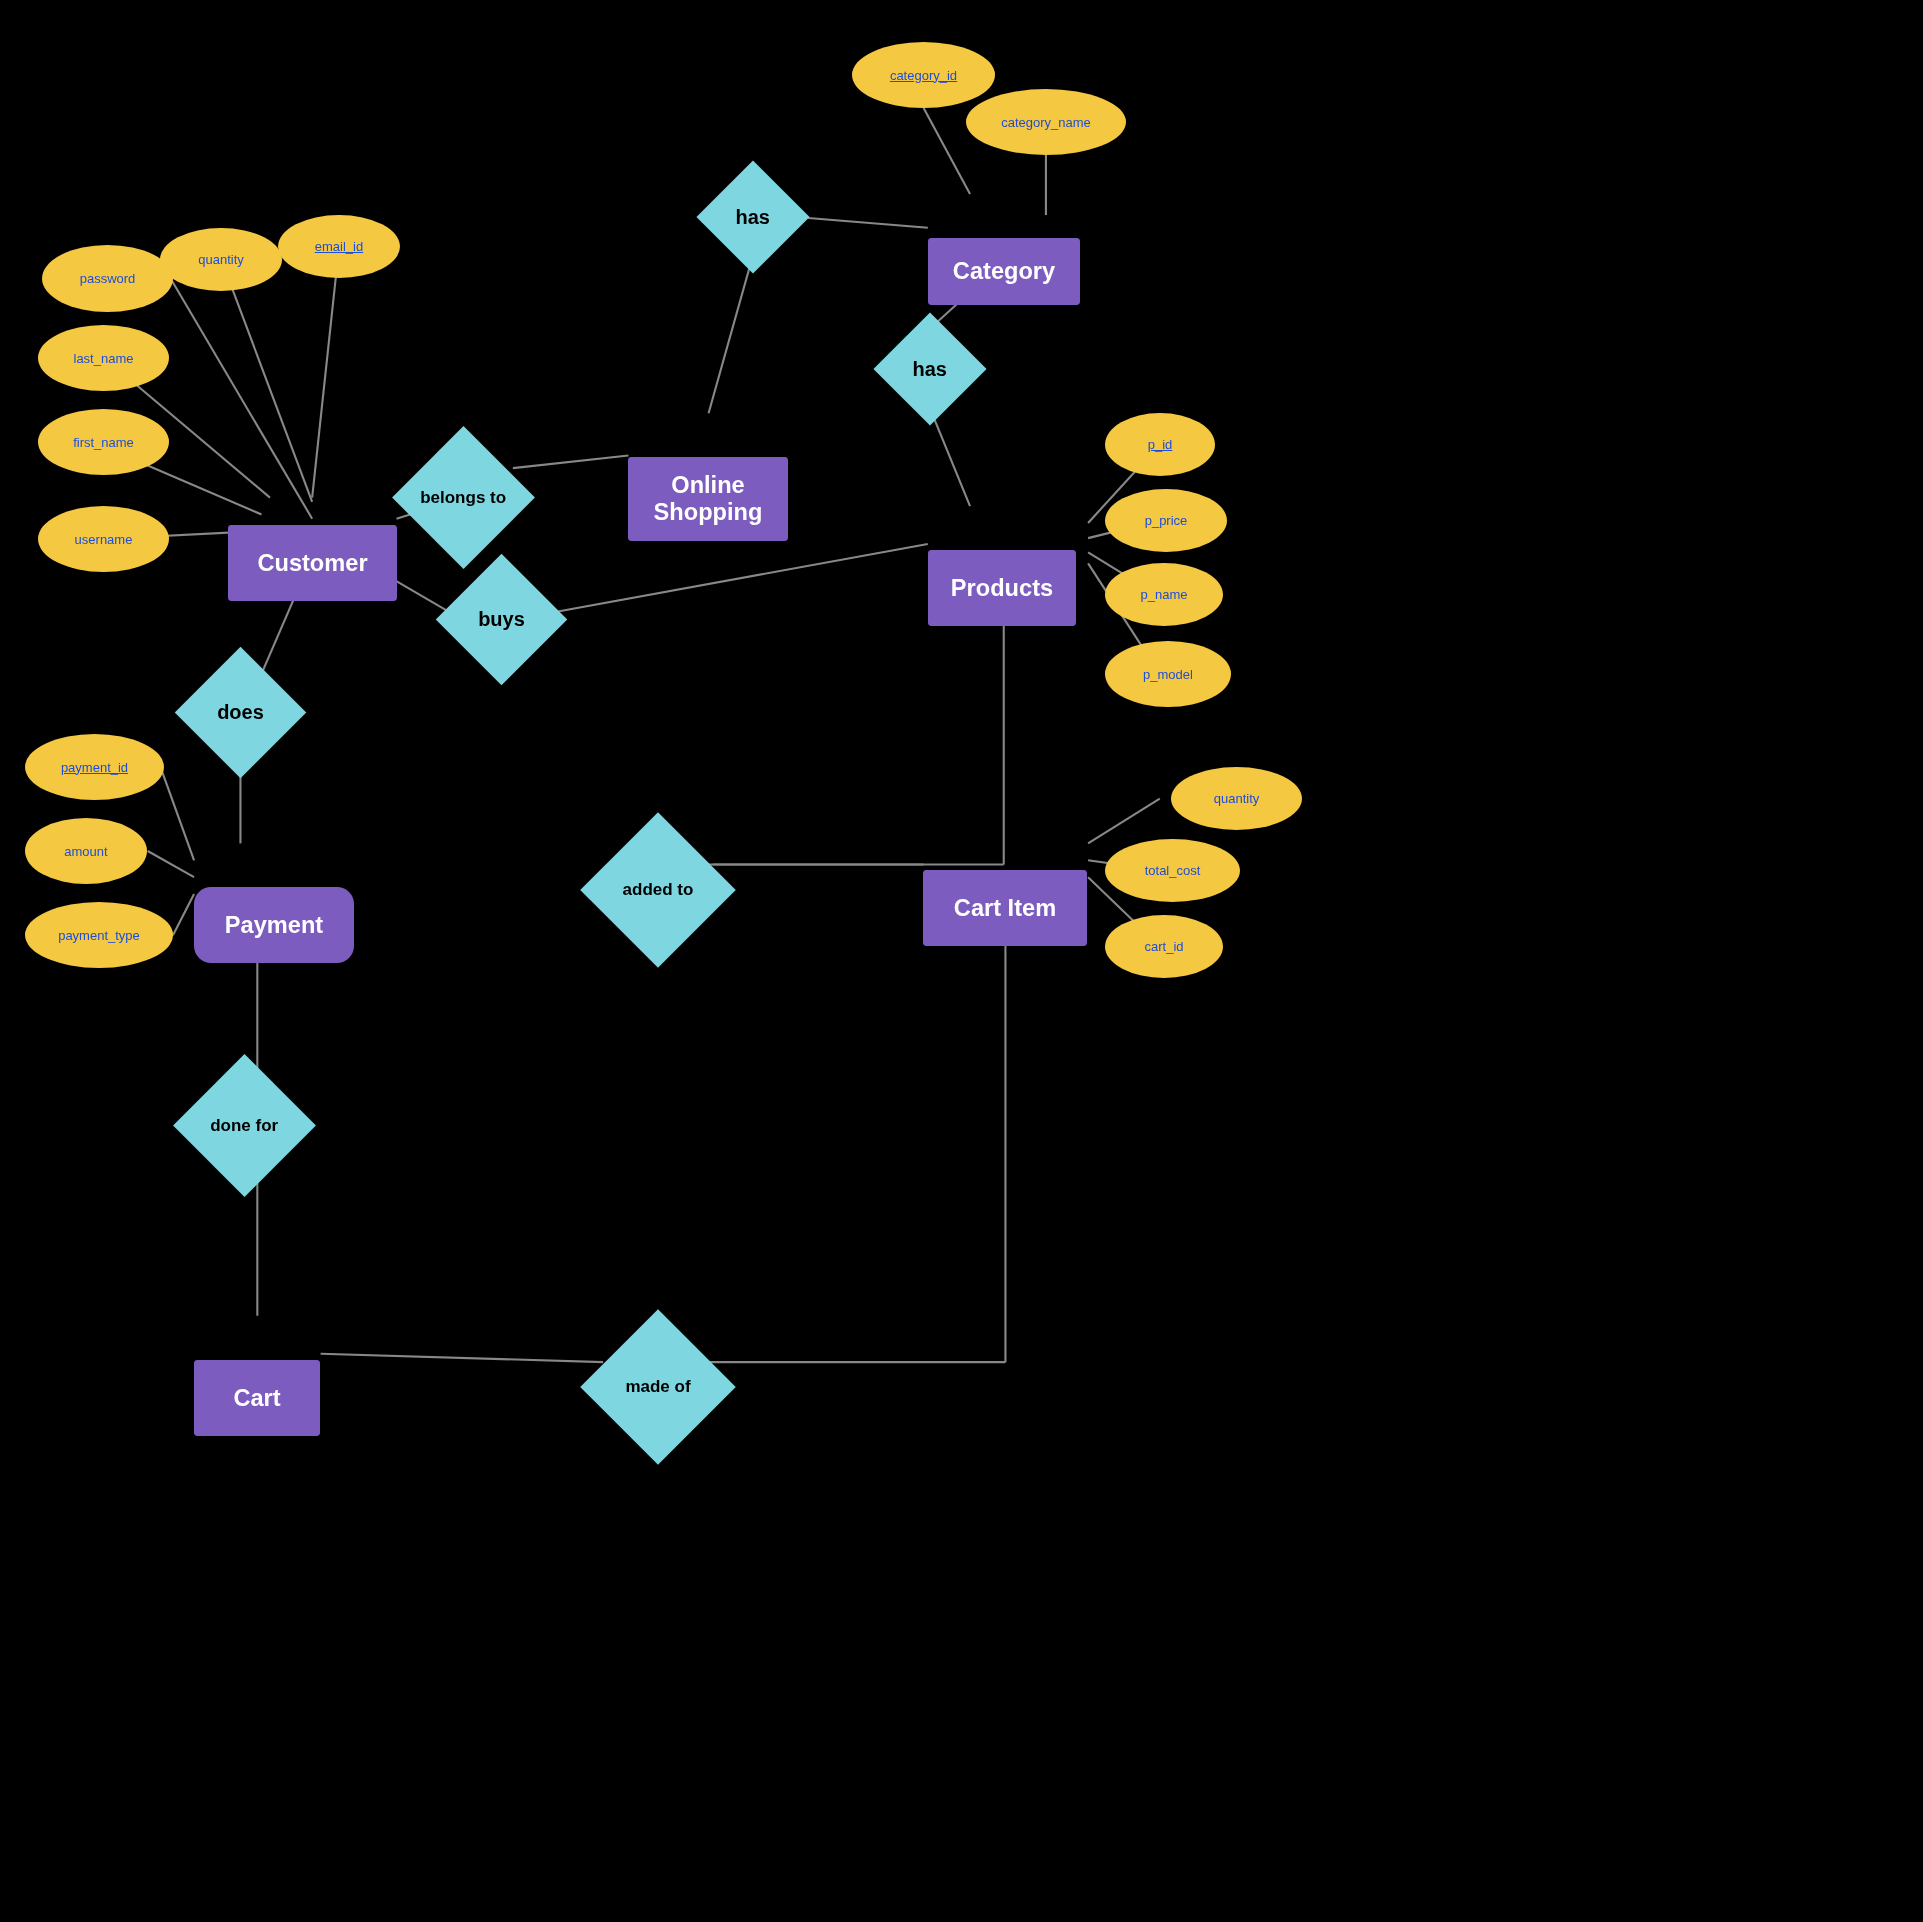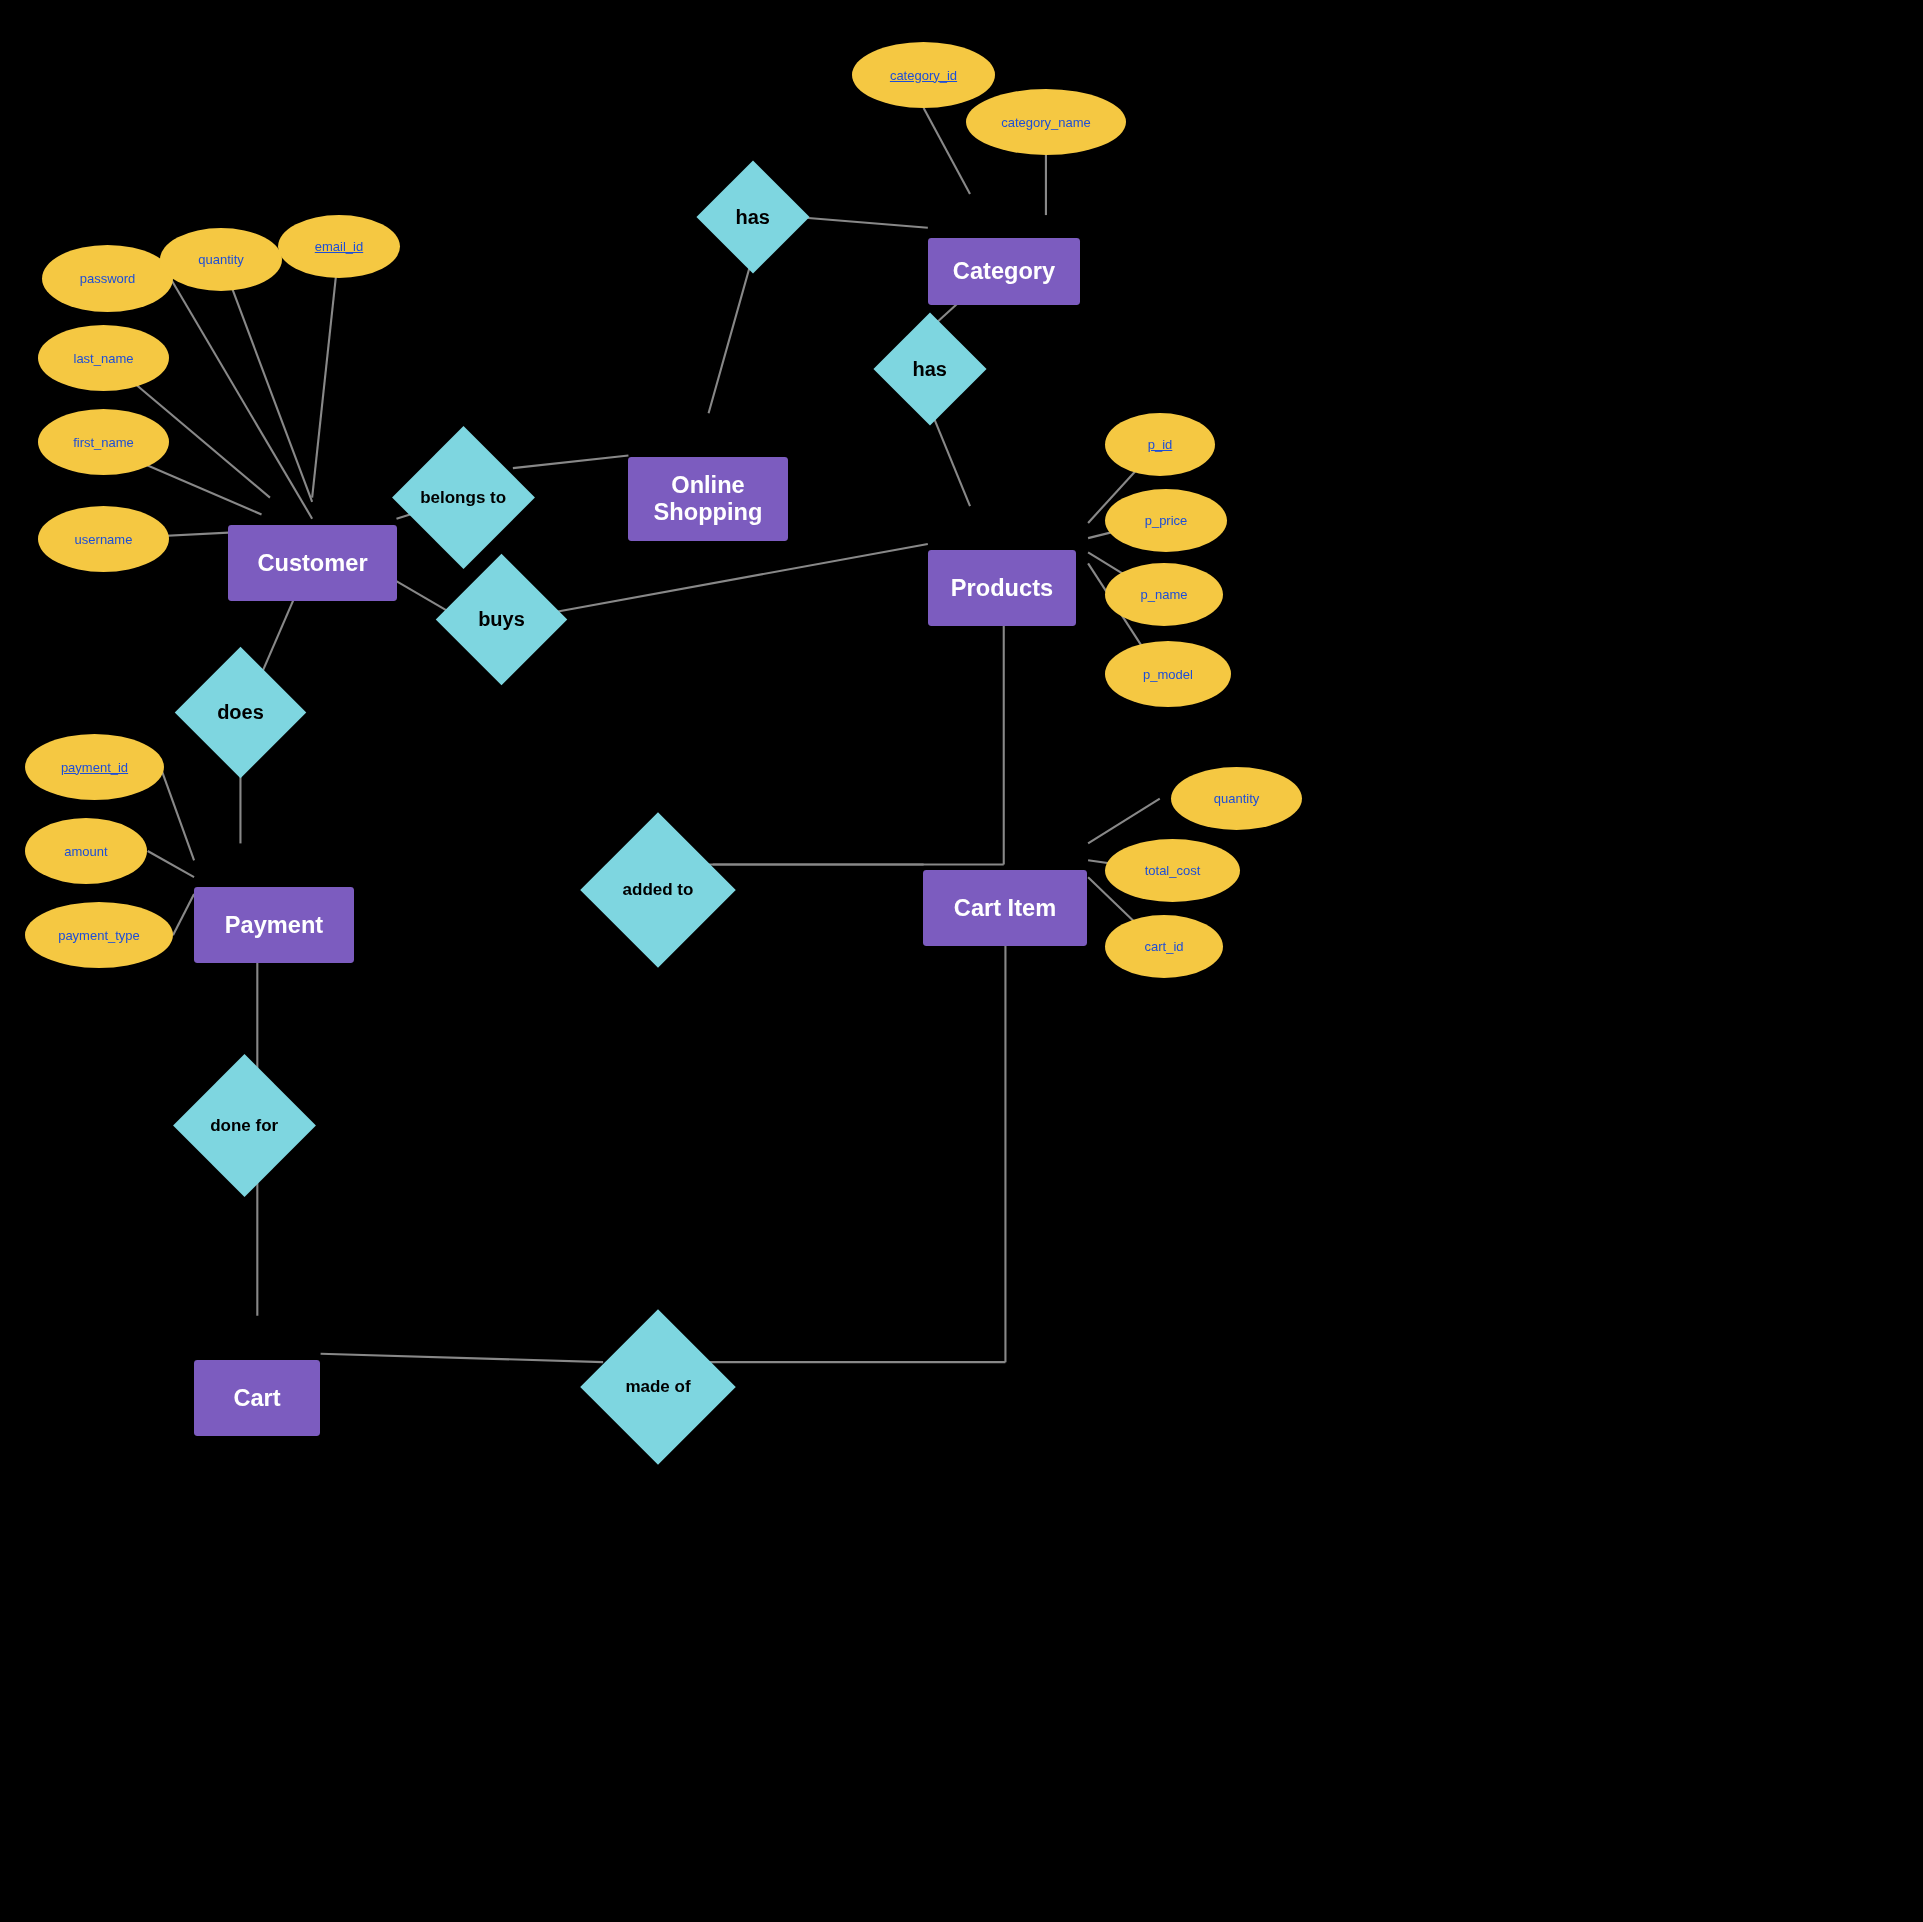--- a/index.html
+++ b/index.html
@@ -161,7 +161,7 @@
     <span>Cart Item</span>
   </div>
 
-  <div class="entity" style="left:194px; top:843px; width:160px; height:76px;">
+  <div class="entity" style="left:194px; top:843px; width:160px; height:76px;border-radius:17px;">
     <span>Payment</span>
   </div>
 

